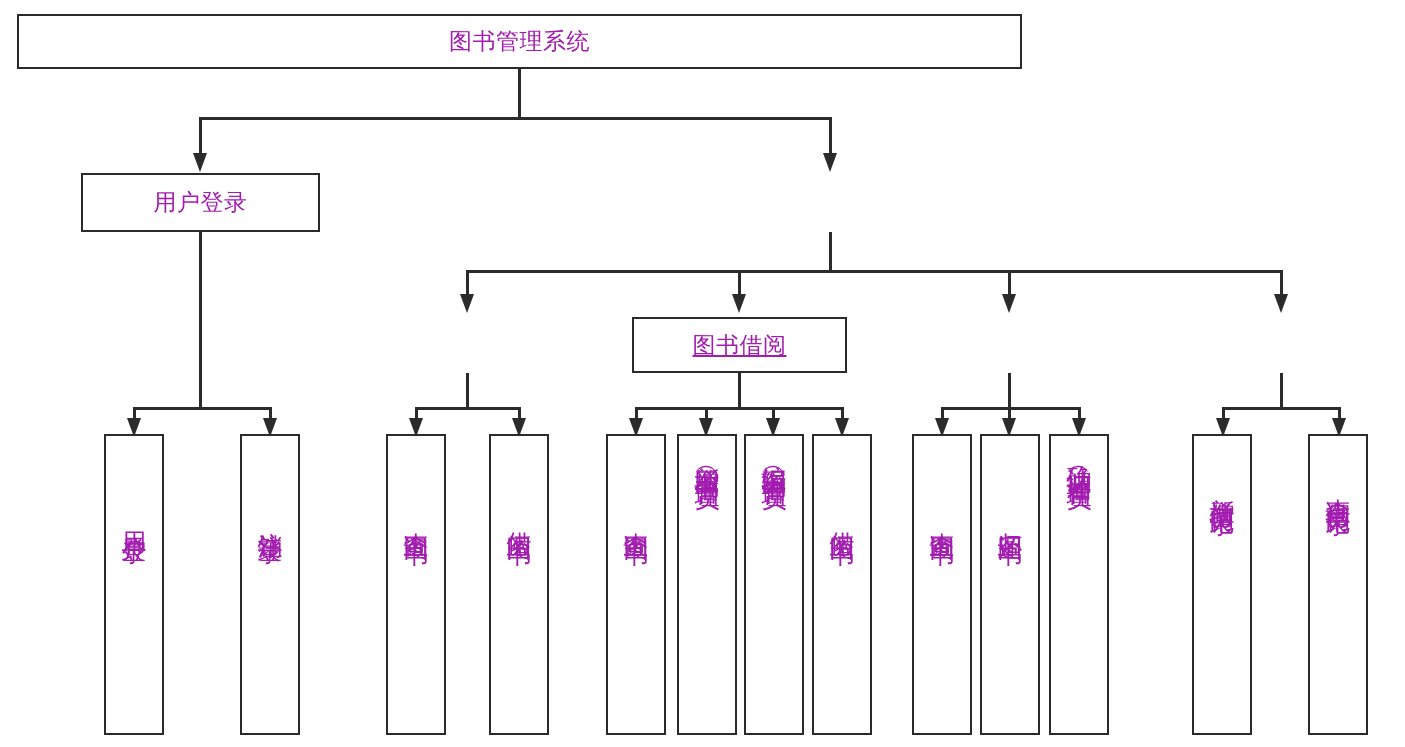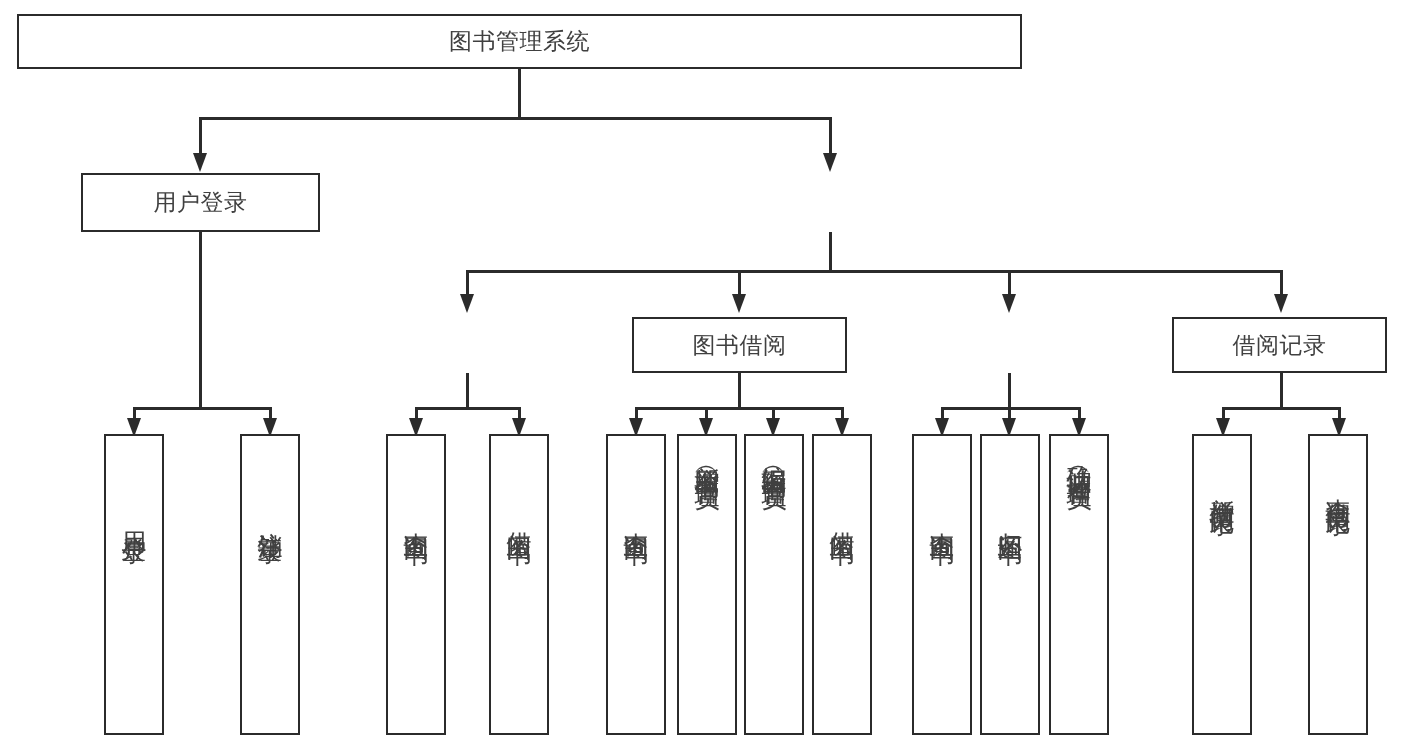--- a/index.html
+++ b/index.html
@@ -25,7 +25,7 @@
     display: flex;
     align-items: center;
     justify-content: center;
-    color: #404040;
+    color: #a21caf;
   }
   .node .label {
     display: block;

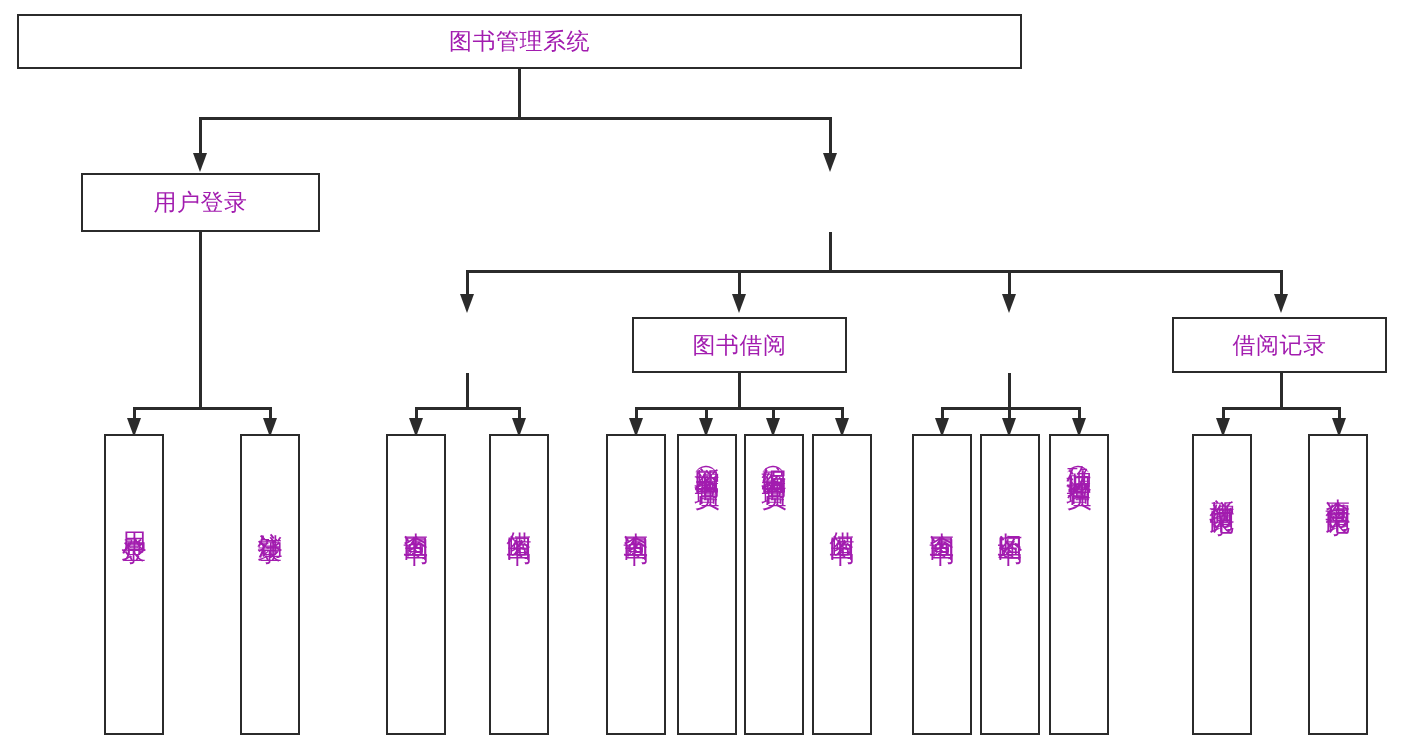--- a/index.html
+++ b/index.html
@@ -117,7 +117,7 @@
   <div class="vline" style="left:1280px; top:270px; height:28px;"></div>
   <div class="arrow" style="left:1274px; top:294px;"></div>
 
-  <div class="node node-h" style="left:632px; top:317px; width:215px; height:56px;">
+  <div class="node node-h" style="left:632px; top:317px; width:215px; height:56px;text-decoration:underline;">
     <span class="label">图书借阅</span>
   </div>
   <div class="node node-h" style="left:1172px; top:317px; width:215px; height:56px;">

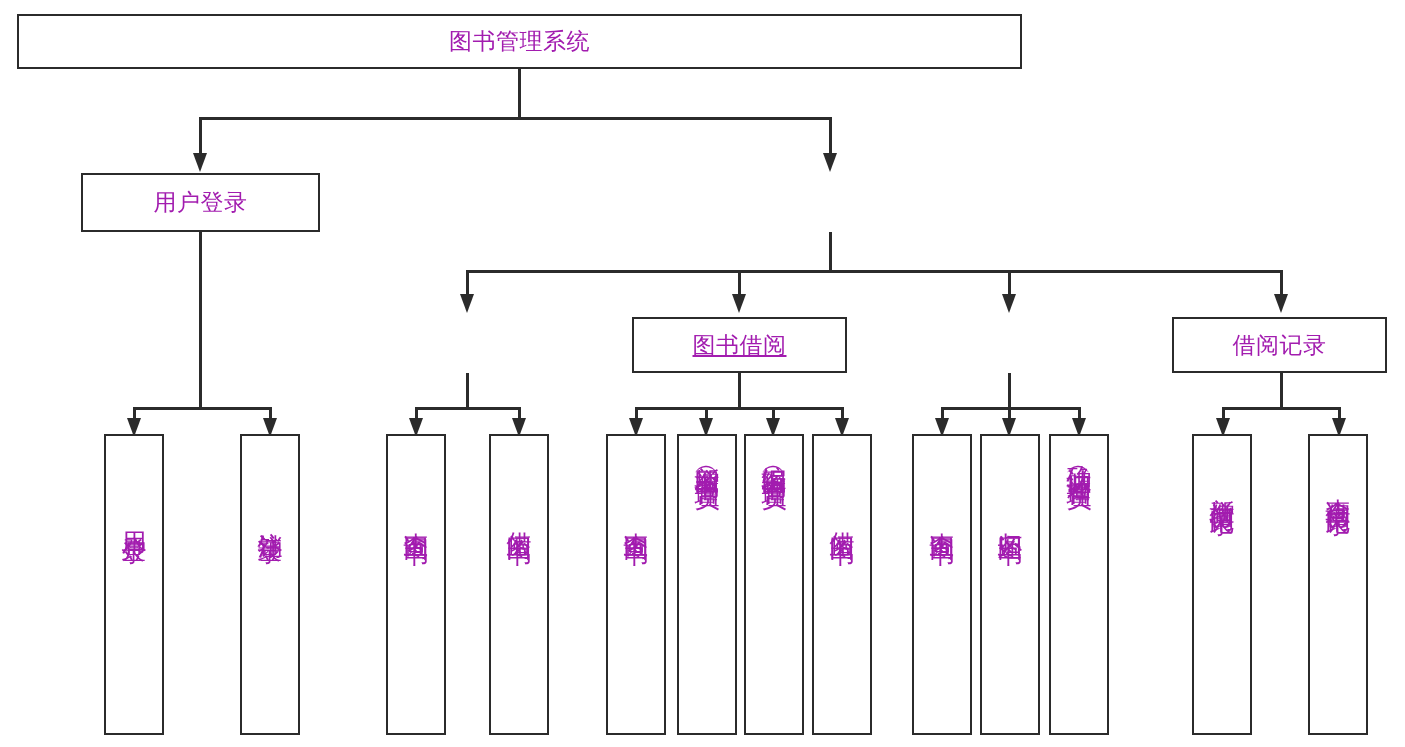--- a/index.html
+++ b/index.html
@@ -120,9 +120,6 @@
   <div class="node node-h" style="left:632px; top:317px; width:215px; height:56px;text-decoration:underline;">
     <span class="label">图书借阅</span>
   </div>
-  <div class="node node-h" style="left:1172px; top:317px; width:215px; height:56px;">
-    <span class="label">借阅记录</span>
-  </div>
 
   <div class="vline" style="left:466px; top:373px; height:36px;"></div>
   <div class="hline" style="left:415px; top:407px; width:106px;"></div>

